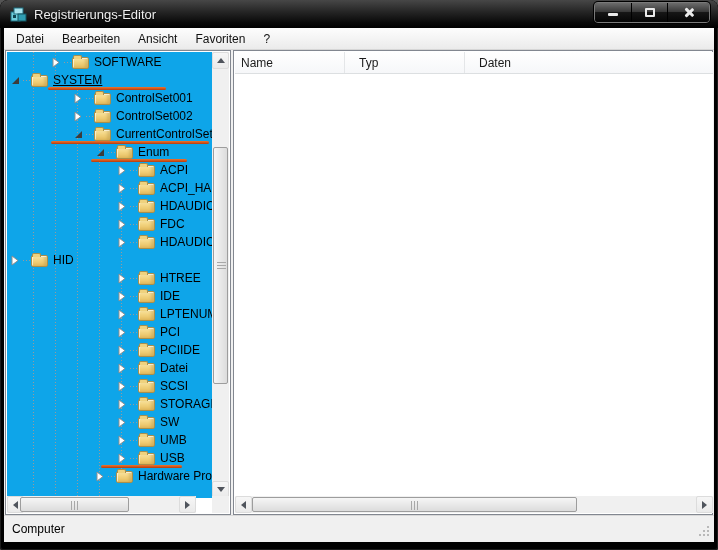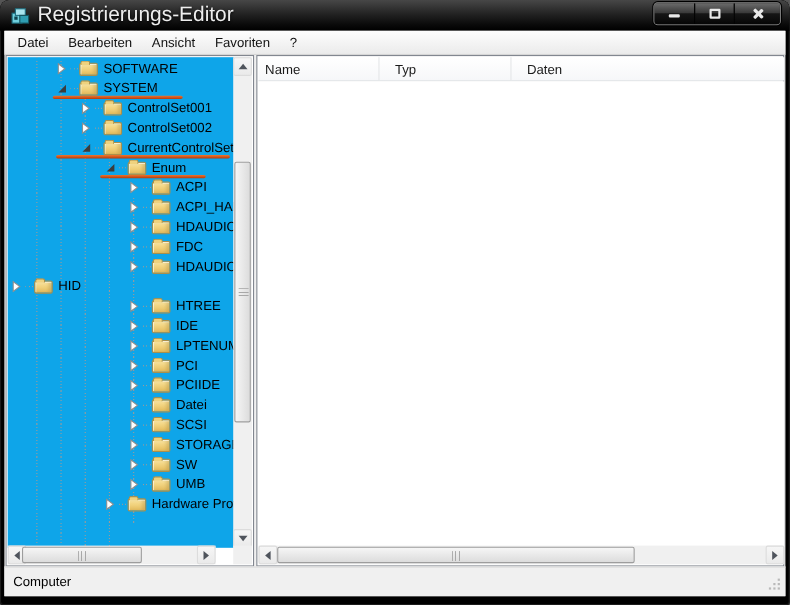--- a/index.html
+++ b/index.html
@@ -19,7 +19,7 @@
     display:flex; align-items:center; border-radius: 8px 8px 0 0;
   }
   .app-icon { width:17px; height:17px; margin:0 7px 0 10px; flex:0 0 auto; }
-  .title-text { color:#ededed; font-size:19px; text-shadow:0 1px 2px #000; }
+  .title-text { color:#ededed; font-size:13px; text-shadow:0 1px 2px #000; }
 
   .win-controls {
     position:absolute; top:2px; right:8px; height:21px; display:flex;

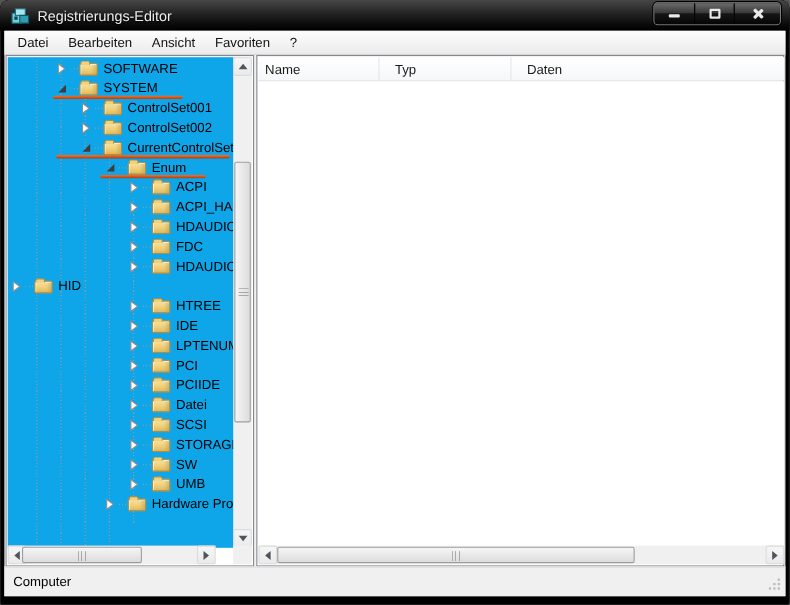--- a/index.html
+++ b/index.html
@@ -203,7 +203,7 @@
     <span class="tree-label">SOFTWARE</span>
   </div>
 
-  <div class="tree-row" style="padding-left: 41px;">
+  <div class="tree-row" style=" text-decoration: underline;">
     <span class="twisty">
       <svg width="11" height="11" viewBox="0 0 11 11">
         <polygon class="p-collapsed" points="2,1 8,5.5 2,10" fill="#ffffff" stroke="#8e8e8e" stroke-width="1" style="display: none;"></polygon>

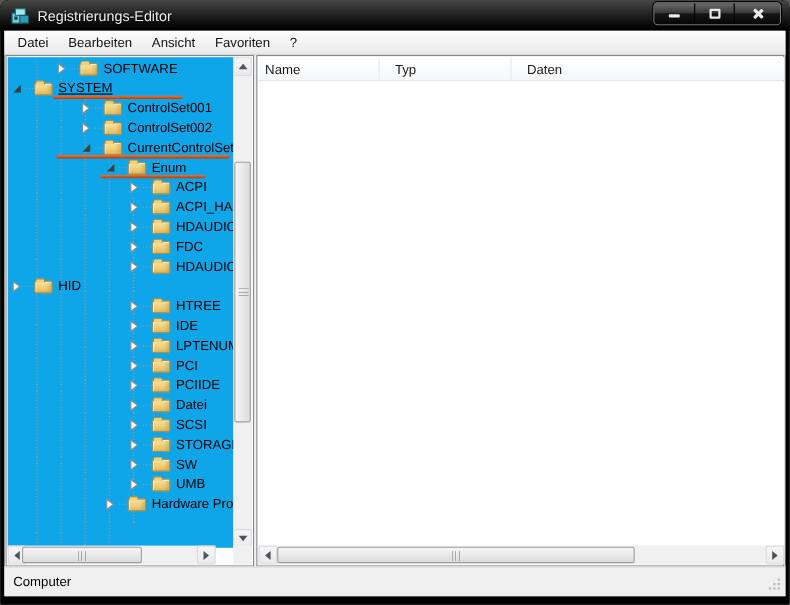--- a/index.html
+++ b/index.html
@@ -459,6 +459,18 @@
     <span class="tree-label">UMB</span>
   </div>
 
+  <div class="tree-row" style="padding-left: 107px;">
+    <span class="twisty">
+      <svg width="11" height="11" viewBox="0 0 11 11">
+        <polygon class="p-collapsed" points="2,1 8,5.5 2,10" fill="#ffffff" stroke="#8e8e8e" stroke-width="1"></polygon>
+        <polygon class="p-expanded" points="9,2 9,9 2,9" fill="#3c3c3c" style="display: none;"></polygon>
+      </svg>
+    </span>
+    <span class="stub"></span>
+    <span class="folder"></span>
+    <span class="tree-label">USB</span>
+  <div class="underline" style="left: 94px; width: 81px; background: linear-gradient(rgb(239, 116, 44), rgb(182, 60, 14));"></div>
+            </div>
 
   <div class="tree-row" style="padding-left: 85px;">
     <span class="twisty">

